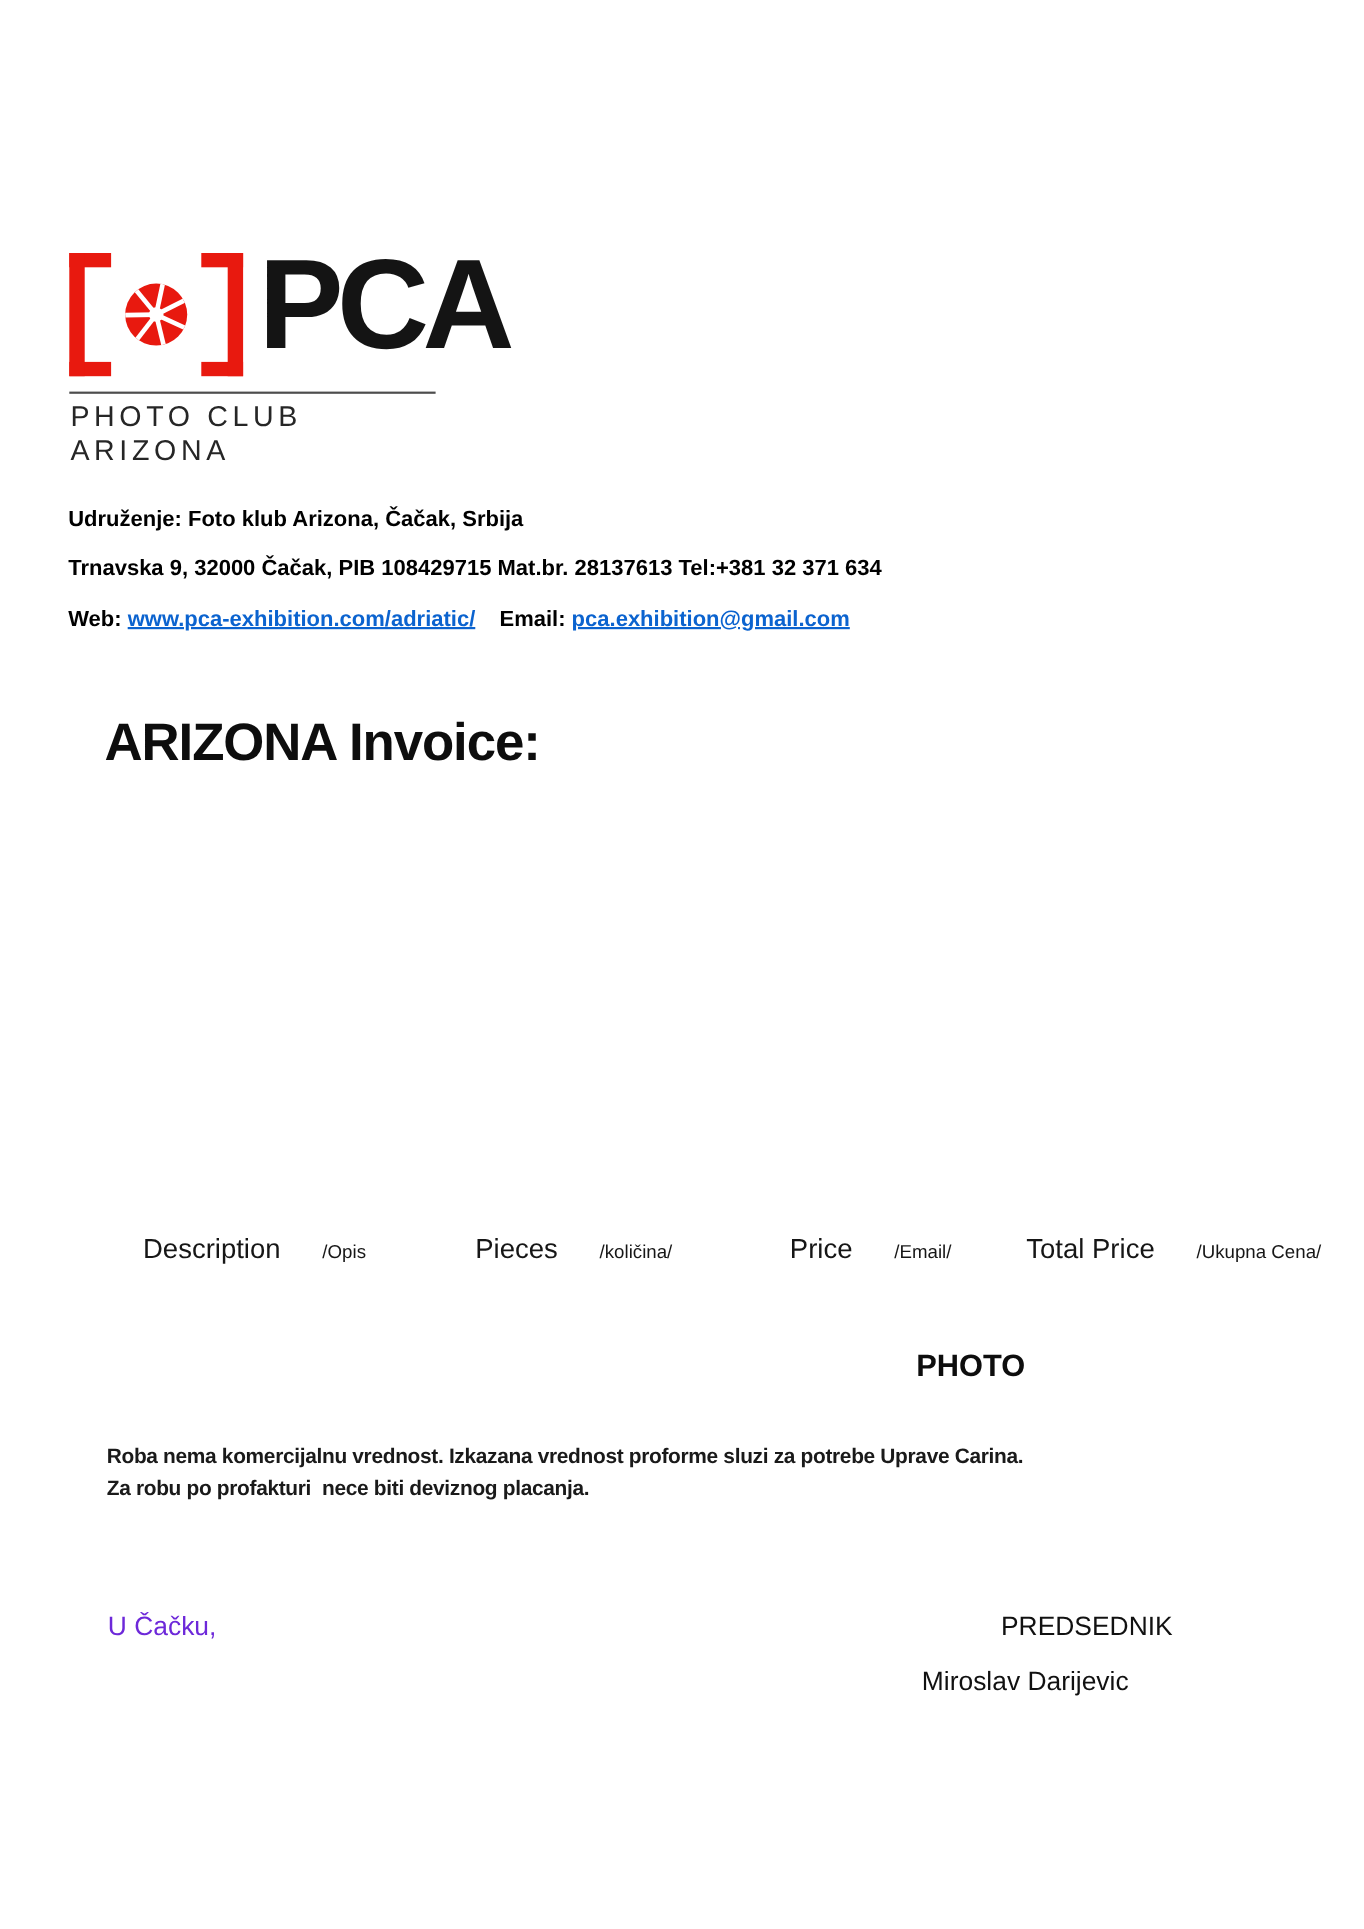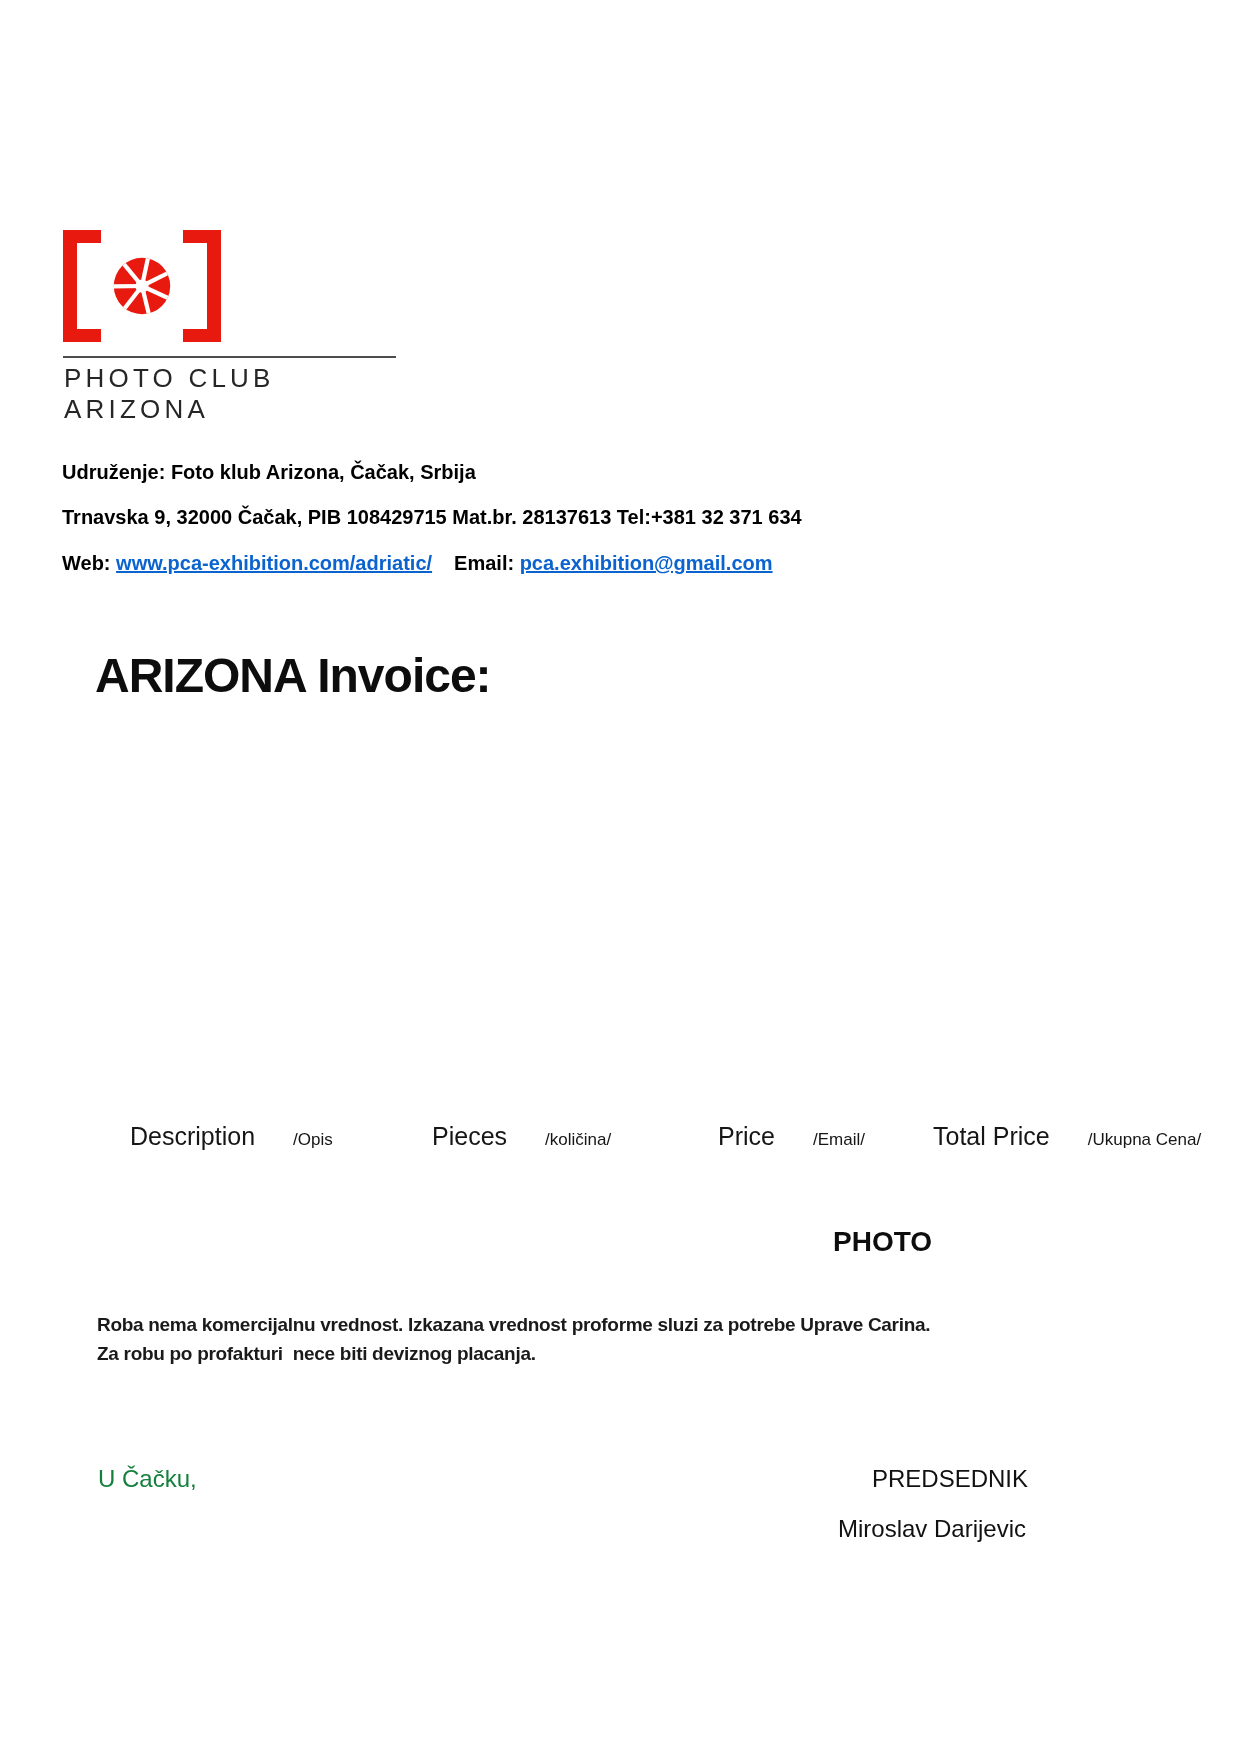--- a/index.html
+++ b/index.html
@@ -94,6 +94,7 @@
         <circle cx="50" cy="50" r="11" fill="#ffffff"></circle>
       </svg>
       <div class="bracket bracket-right"></div>
+      <div class="brand-text">PCA</div>
     </div>
   </div>
   <div class="logo-rule"></div>

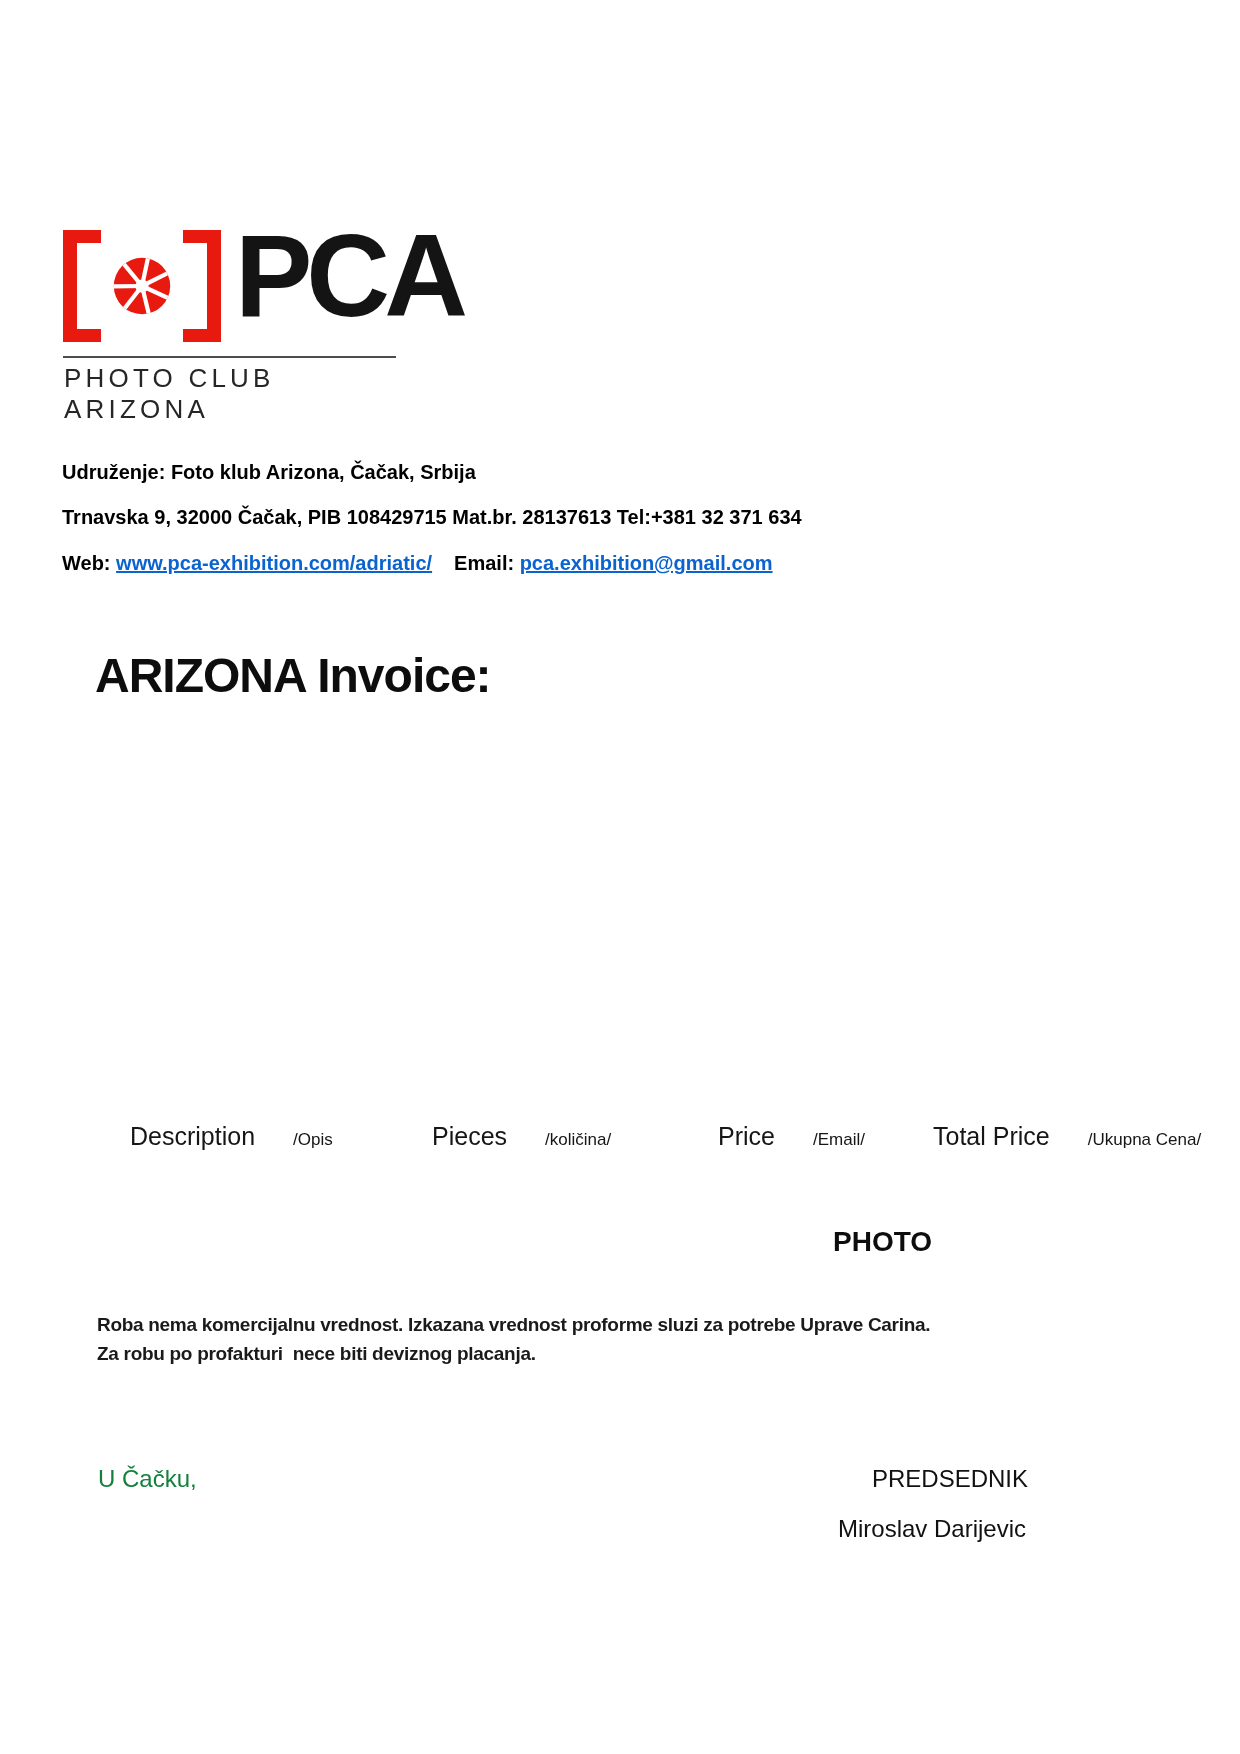--- a/index.html
+++ b/index.html
@@ -63,7 +63,7 @@
     letter-spacing:-0.3px; white-space:pre-wrap; }
 
   
-  .footer-place { position:absolute; left:98px;  top:1465px; font-size:24px; color:#15803d; }
+  .footer-place { position:absolute; left:98px;  top:1465px; font-size:24px; color:#6d28d9; }
   .footer-role  { position:absolute; left:872px; top:1465px; font-size:24px; color:#111; }
   .footer-name  { position:absolute; left:838px; top:1515px; font-size:24px; color:#111; }
 </style>

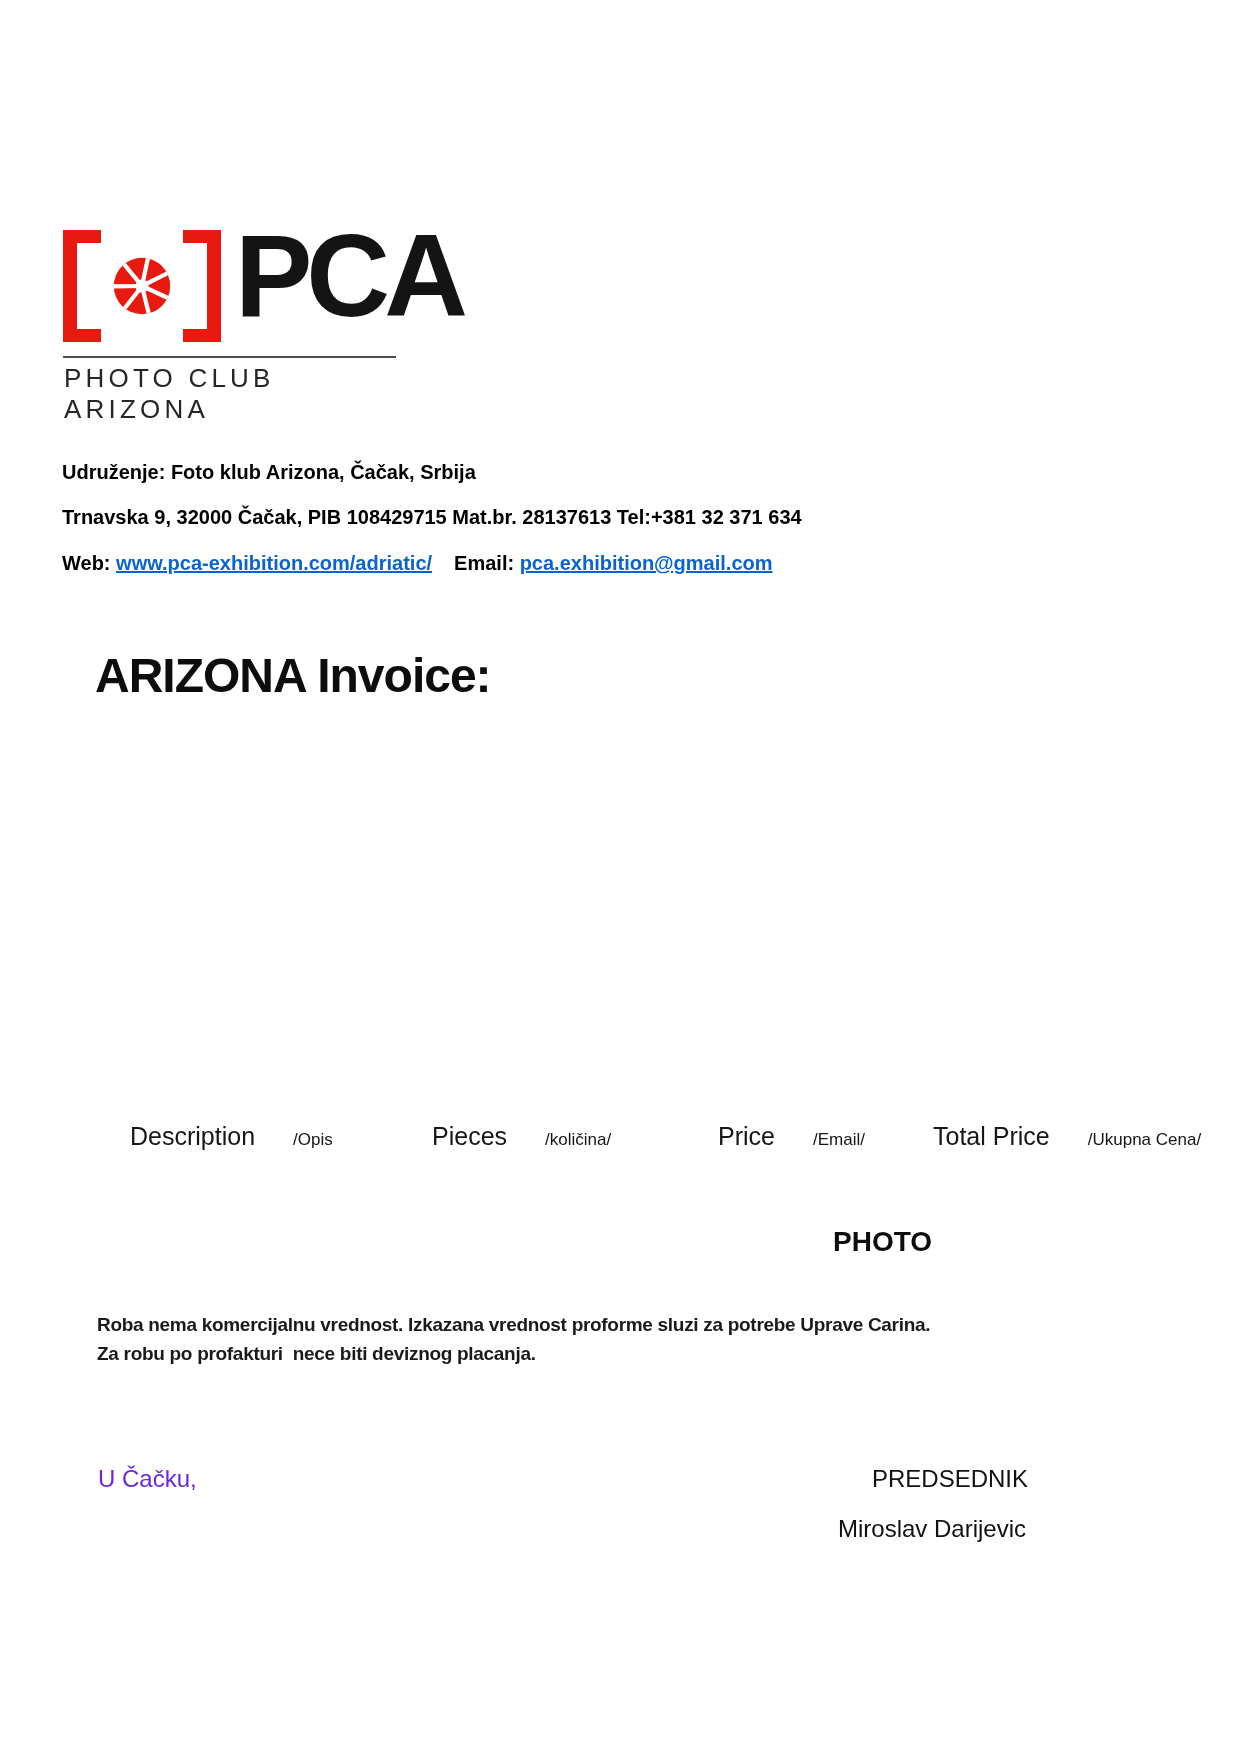--- a/index.html
+++ b/index.html
@@ -64,7 +64,7 @@
 
   
   .footer-place { position:absolute; left:98px;  top:1465px; font-size:24px; color:#6d28d9; }
-  .footer-role  { position:absolute; left:872px; top:1465px; font-size:24px; color:#111; }
+  .footer-role  { position:absolute; left:910px; top:1465px; font-size:24px; color:#111; }
   .footer-name  { position:absolute; left:838px; top:1515px; font-size:24px; color:#111; }
 </style>
 </head>

